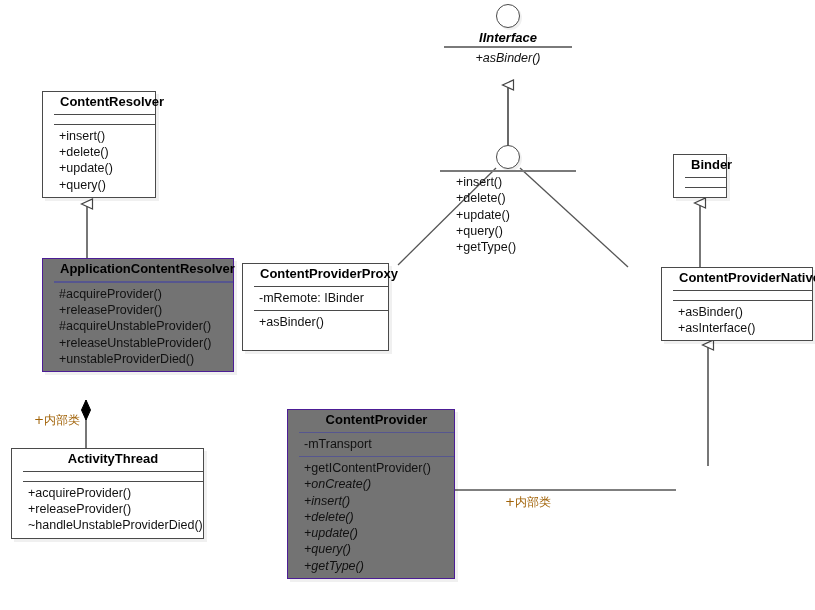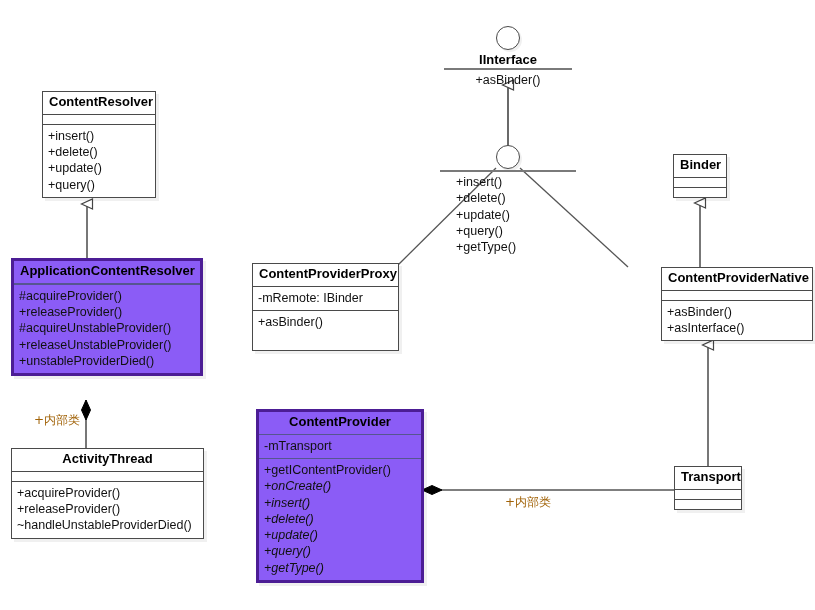--- a/index.html
+++ b/index.html
@@ -195,7 +195,7 @@
     </div>
   </div>
 
-  <div class="iface" style="left:444px; top:26px; width:128px;">
+  <div class="iface" style="left:444px; top:4px; width:128px;font-style:italic;">
     <div class="iface-circle"></div>
     <div class="iface-name">IInterface</div>
     <div class="iface-rule"></div>

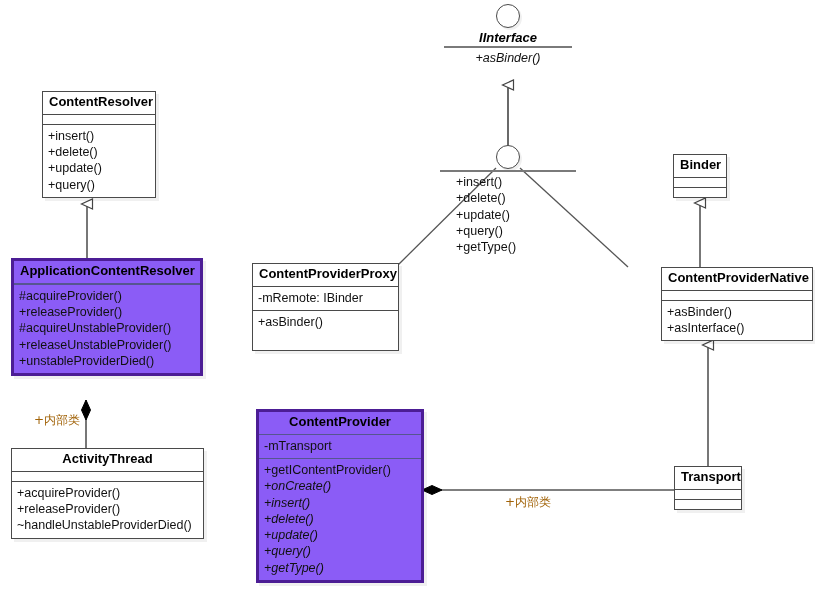--- a/index.html
+++ b/index.html
@@ -23,6 +23,7 @@
     background: #ffffff;
     box-shadow: 3px 3px 0 rgba(0,0,0,0.06);
     z-index: 5;
+    padding-left: 11px;
   }
   .uml-box.accent {
     background: #8b5cf6;

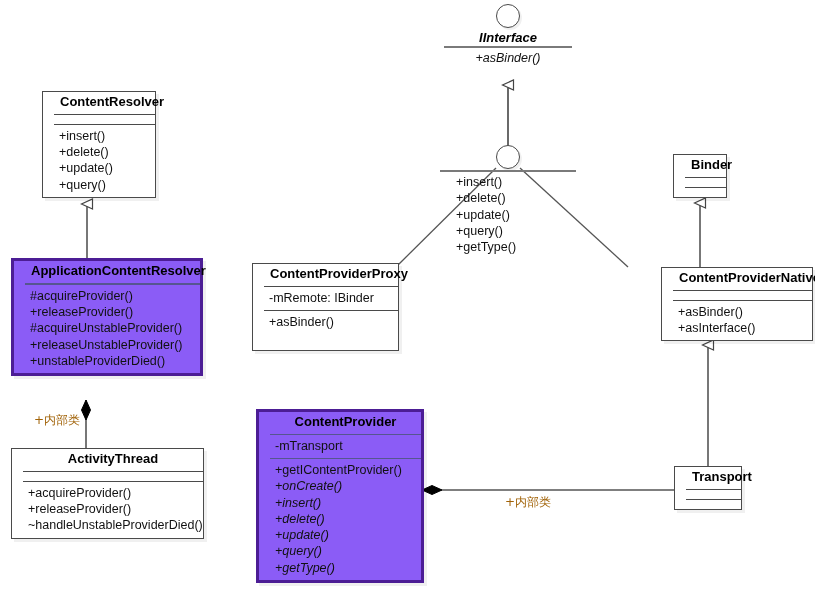--- a/index.html
+++ b/index.html
@@ -26,8 +26,9 @@
     padding-left: 11px;
   }
   .uml-box.accent {
-    background: #8b5cf6;
-    border: 3px solid #4c1d95;
+    background: #737373;
+    border: 1px solid #4c1d95;
+    margin-left: 31px;
   }
   .uml-title {
     text-align: center;

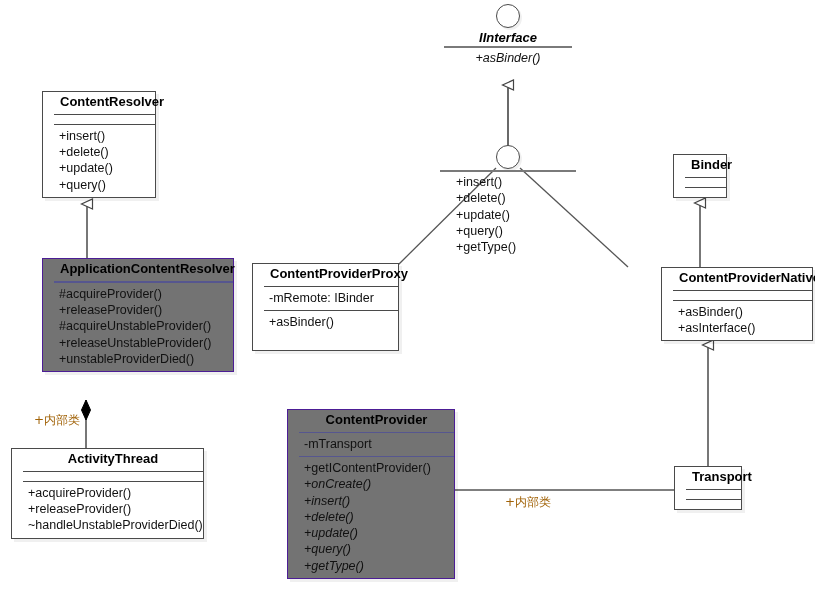--- a/index.html
+++ b/index.html
@@ -218,7 +218,7 @@
     </div>
   </div>
 
-  <div class="uml-box" style="left:252px; top:263px; width:147px;">
+  <div class="uml-box" style="left:242px; top:263px; width:147px;">
     <div class="uml-title">ContentProviderProxy</div>
     <div class="uml-sep"></div>
     <div class="uml-compartment">

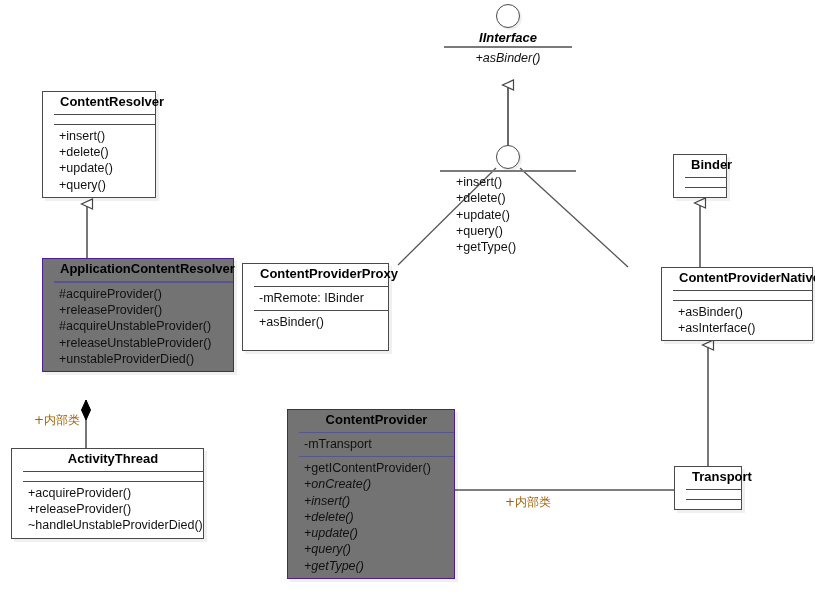--- a/index.html
+++ b/index.html
@@ -267,13 +267,6 @@
     </div>
   </div>
 
-  <div class="uml-box" style="left:674px; top:466px; width:68px;">
-    <div class="uml-title">Transport</div>
-    <div class="uml-sep"></div>
-    <div class="uml-compartment empty"></div>
-    <div class="uml-sep"></div>
-    <div class="uml-compartment empty"></div>
-  </div>
 
 </div>
 

